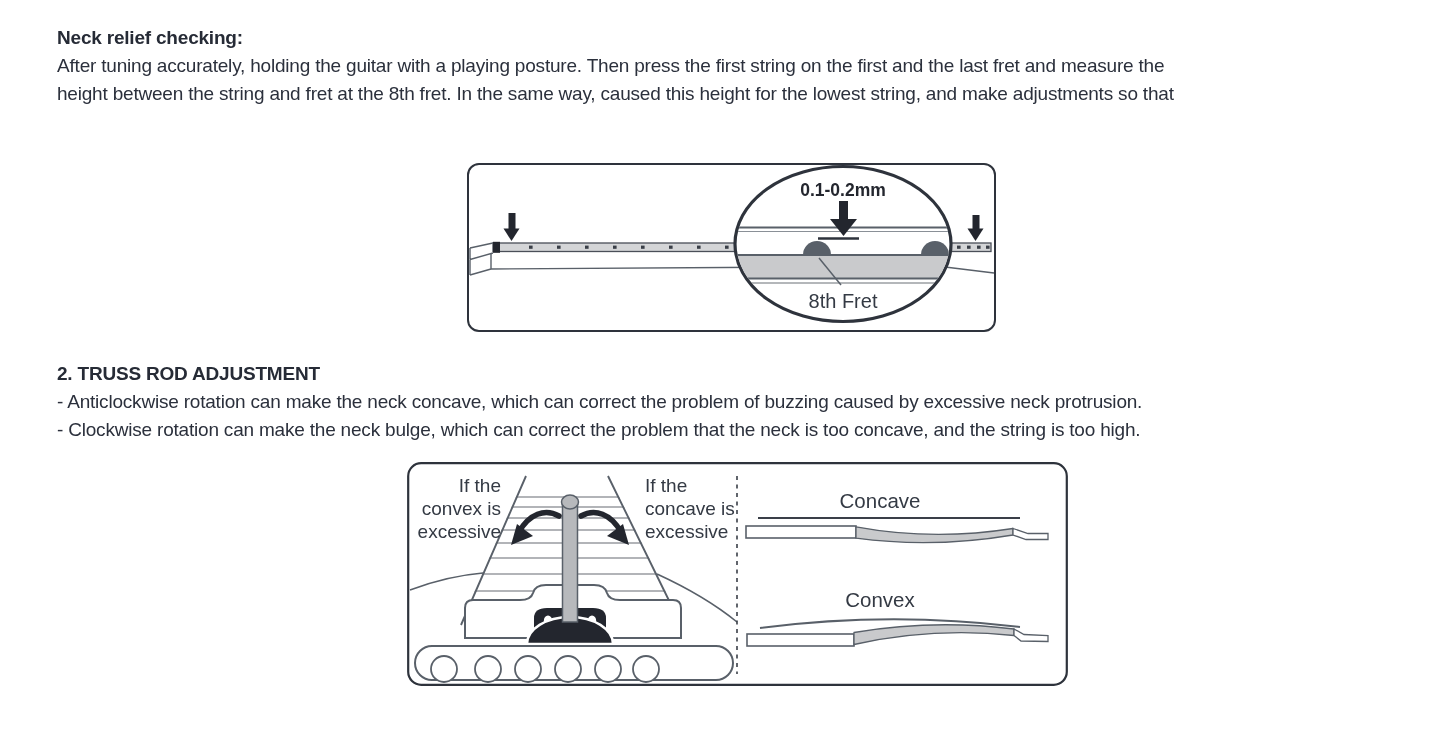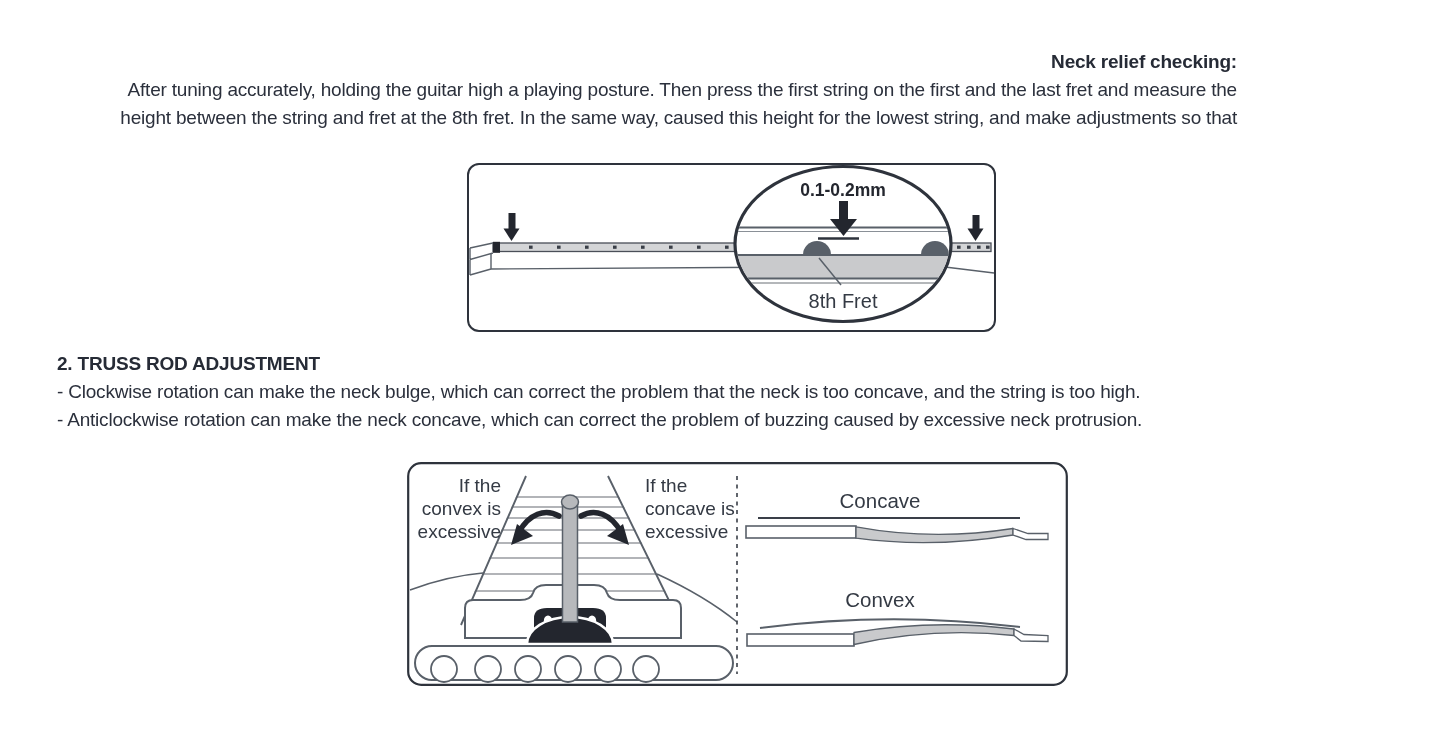--- a/index.html
+++ b/index.html
@@ -19,7 +19,7 @@
 </head>
 <body>
 
-<div class="abs text-block" style="top:48px;text-align:right;">
+<div class="abs text-block" style="top:24px;">
   <div class="h-bold">Neck relief checking:</div>
   <div>After tuning accurately, holding the guitar high a playing posture. Then press the first string on the first and the last fret and measure the</div>
   <div>height between the string and fret at the 8th fret. In the same way, caused this height for the lowest string, and make adjustments so that</div>

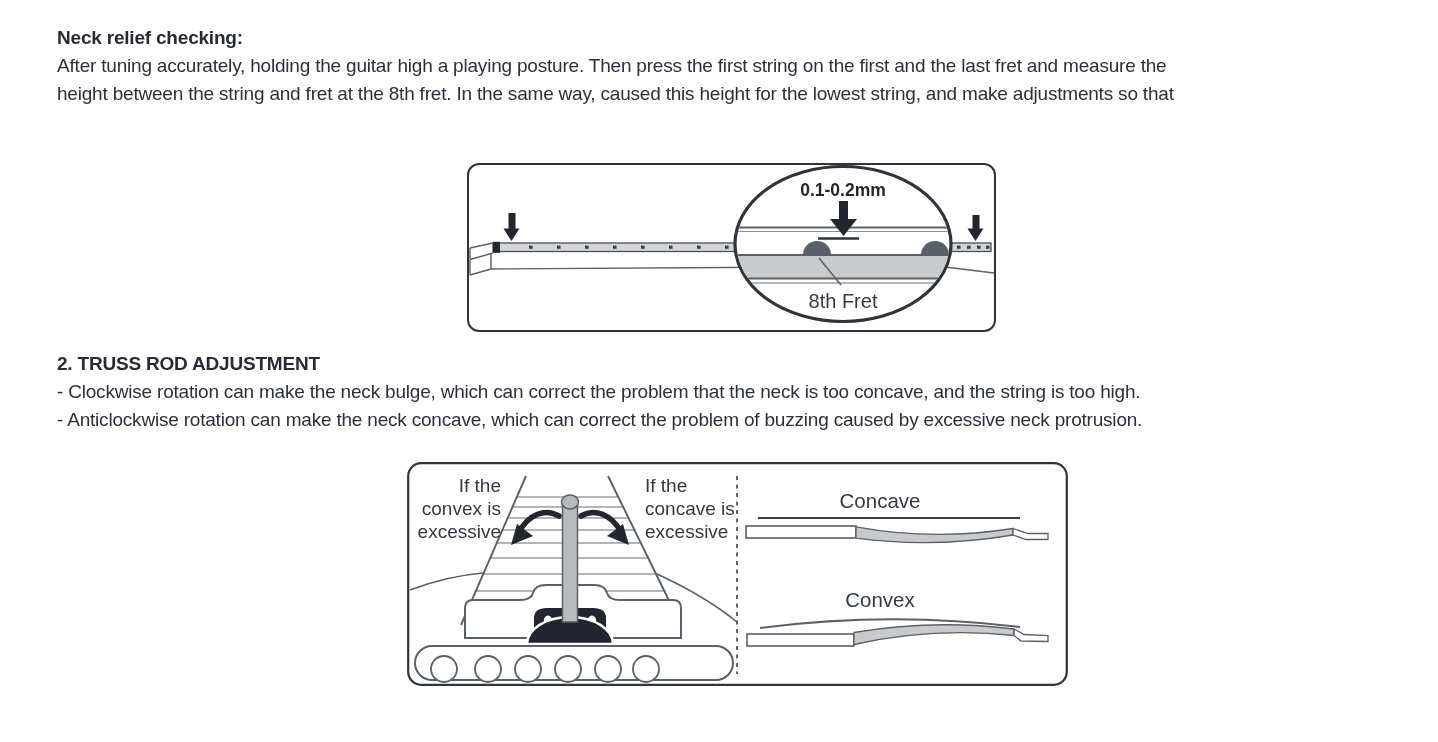--- a/index.html
+++ b/index.html
@@ -21,7 +21,7 @@
 
 <div class="abs text-block" style="top:24px;">
   <div class="h-bold">Neck relief checking:</div>
-  <div>After tuning accurately, holding the guitar high a playing posture. Then press the first string on the first and the last fret and measure the</div>
+  <div>After tuning accurately, holding the guitar with a playing posture. Then press the first string on the first and the last fret and measure the</div>
   <div>height between the string and fret at the 8th fret. In the same way, caused this height for the lowest string, and make adjustments so that</div>
 </div>
 

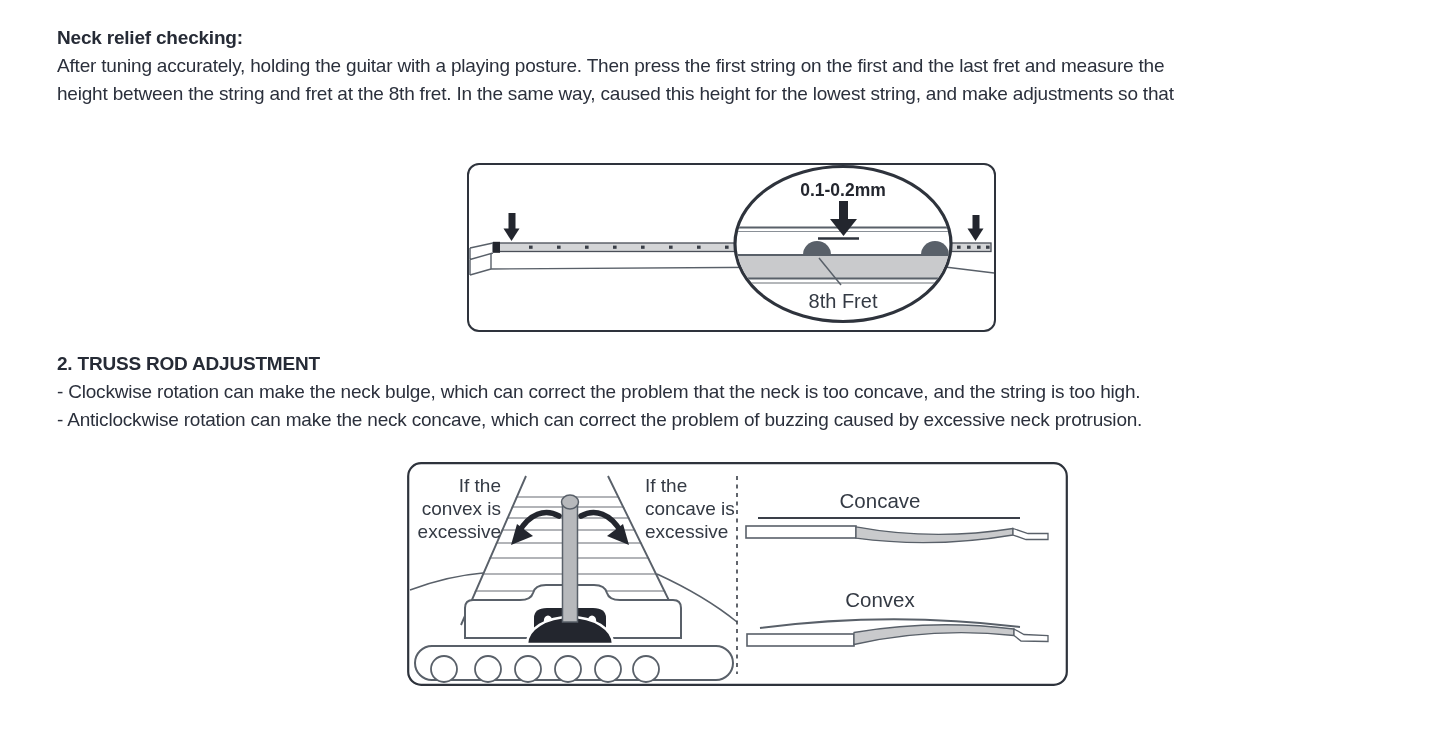--- a/index.html
+++ b/index.html
@@ -87,7 +87,7 @@
   <text x="376" y="145" text-anchor="middle" font-size="20">8th Fret</text>
 </svg>
 
-<div class="abs text-block" style="top:350px;">
+<div class="abs text-block" style="top:360px;">
   <div class="h-bold">2. TRUSS ROD ADJUSTMENT</div>
   <div>- Clockwise rotation can make the neck bulge, which can correct the problem that the neck is too concave, and the string is too high.</div>
   <div>- Anticlockwise rotation can make the neck concave, which can correct the problem of buzzing caused by excessive neck protrusion.</div>

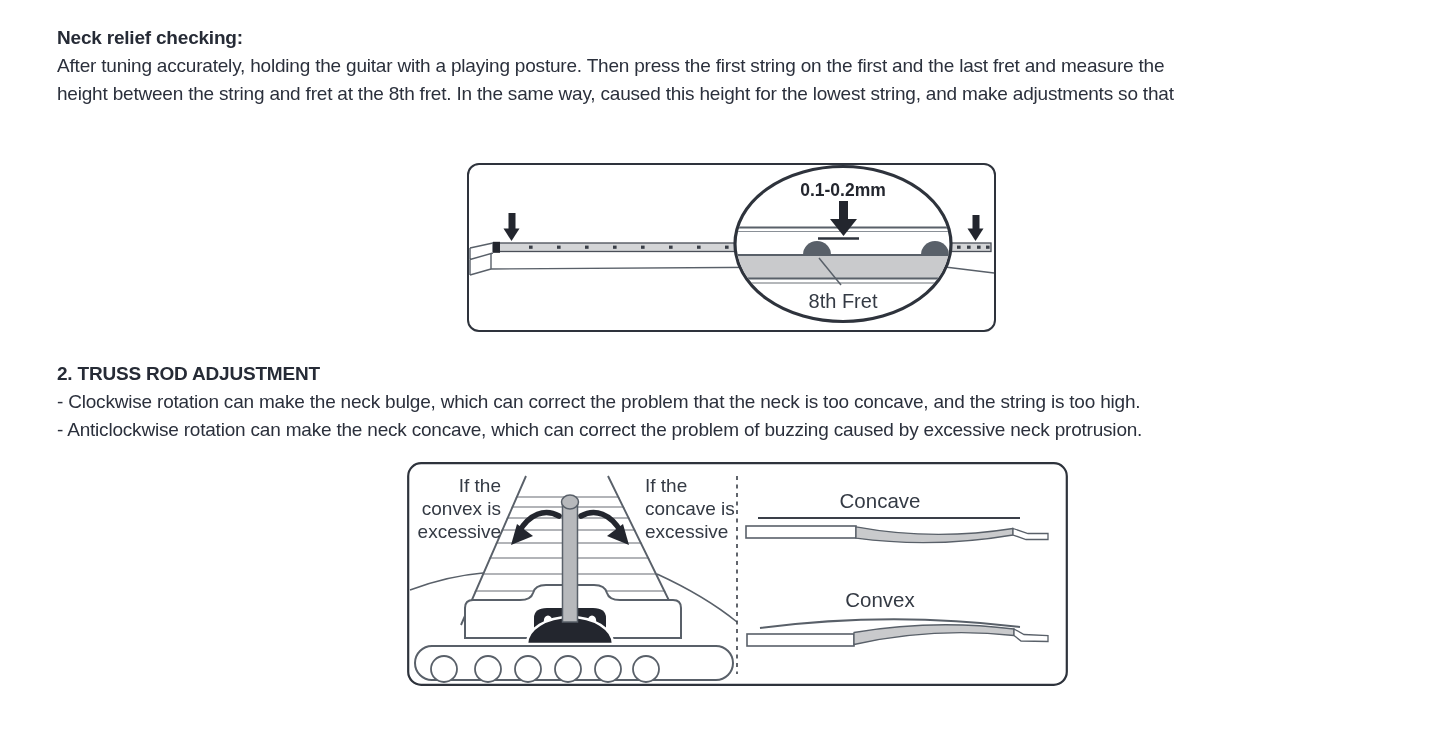--- a/index.html
+++ b/index.html
@@ -89,8 +89,8 @@
 
 <div class="abs text-block" style="top:360px;">
   <div class="h-bold">2. TRUSS ROD ADJUSTMENT</div>
+  <div>- Anticlockwise rotation can make the neck concave, which can correct the problem of buzzing caused by excessive neck protrusion.</div>
   <div>- Clockwise rotation can make the neck bulge, which can correct the problem that the neck is too concave, and the string is too high.</div>
-  <div>- Anticlockwise rotation can make the neck concave, which can correct the problem of buzzing caused by excessive neck protrusion.</div>
 </div>
 
 <svg class="fig" style="left:407px;top:462px;" width="661" height="224" viewBox="0 0 661 224">

